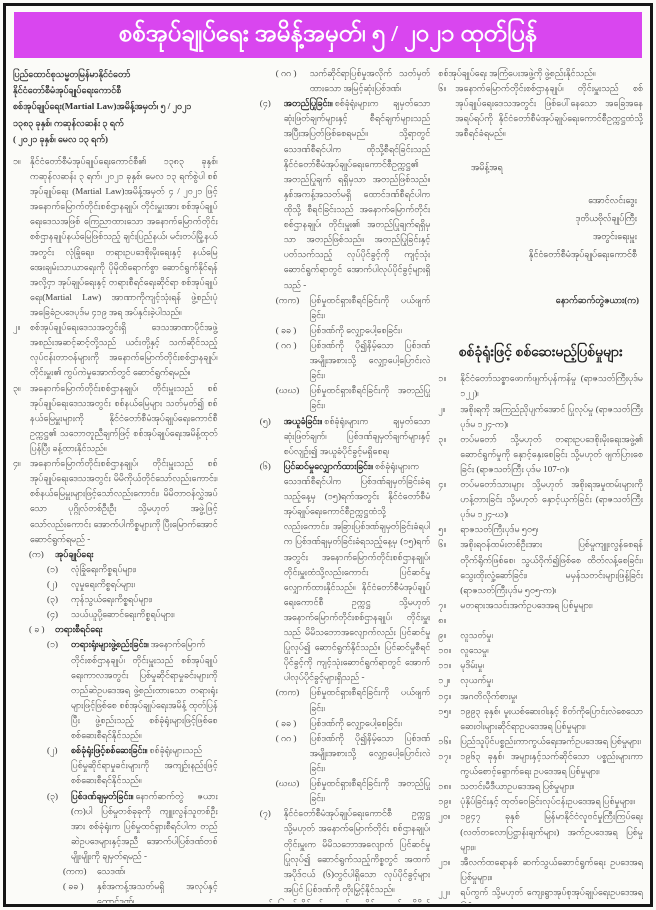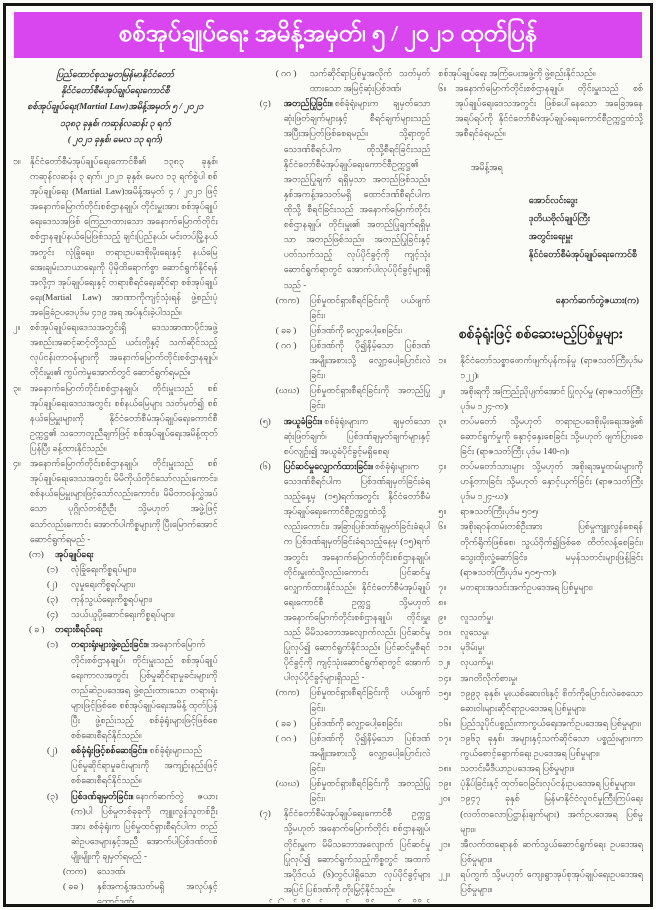--- a/index.html
+++ b/index.html
@@ -10,7 +10,7 @@
           display:flex;align-items:center;justify-content:center;font-weight:bold;font-size:24px;z-index:1;}
   .columns{position:absolute;left:13px;top:66px;width:630px;height:837px;display:flex;gap:8px;z-index:1;}
   .col{width:205px;overflow:hidden;font-size:9px;line-height:1.68;color:#3c3c3c;text-align:justify;}
-  .doc-heading{text-align:center;font-weight:bold;line-height:1.8;margin-bottom:7px;color:#333;font-style:italic;}
+  .doc-heading{font-weight:bold;line-height:1.8;margin-bottom:7px;color:#333;}
   .para{display:flex;}
   .pnum{flex:none;width:17px;}
   .ptext{flex:1;}

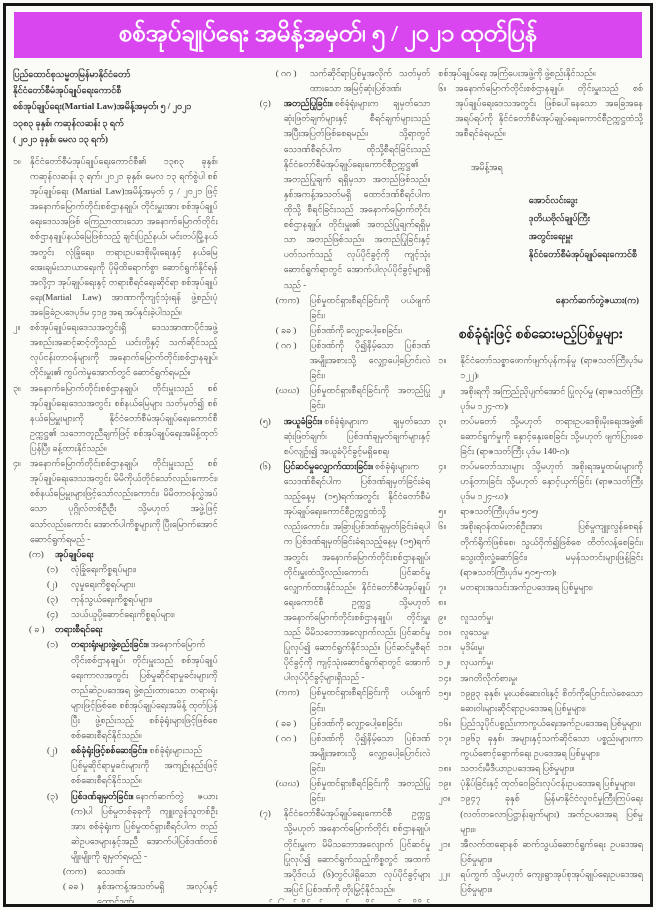--- a/index.html
+++ b/index.html
@@ -24,7 +24,7 @@
   .grp-label{font-weight:bold;color:#222;}
   .cont{display:block;}
   .by-order{margin:18px 0 16px;font-weight:normal;color:#333;padding-left:16%;}
-  .sig{width:max-content;max-width:86%;margin:0 6px 0 auto;text-align:left;font-weight:bold;color:#333;line-height:2.0;}
+  .sig{width:max-content;max-width:86%;margin:0 6px 0 auto;text-align:right;font-weight:normal;color:#333;line-height:2.0;}
   .annex-label{text-align:right;font-weight:bold;color:#333;margin:30px 4px 14px 0;}
   .annex-title{text-align:center;font-weight:bold;color:#222;font-size:14px;margin-bottom:8px;}
   .aitem{display:flex;}

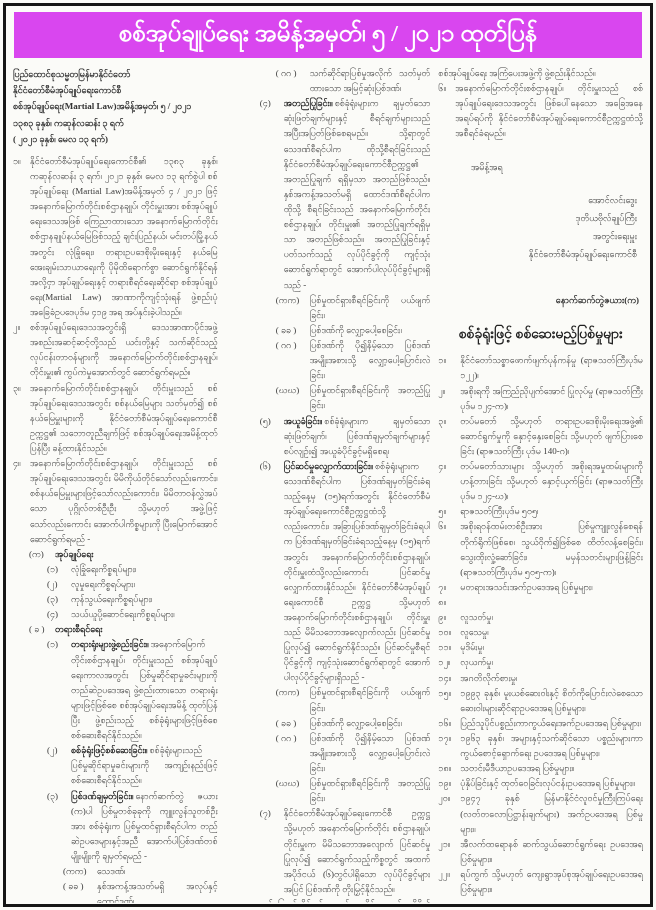--- a/index.html
+++ b/index.html
@@ -25,7 +25,7 @@
   .cont{display:block;}
   .by-order{margin:18px 0 16px;font-weight:normal;color:#333;padding-left:16%;}
   .sig{width:max-content;max-width:86%;margin:0 6px 0 auto;text-align:right;font-weight:normal;color:#333;line-height:2.0;}
-  .annex-label{text-align:right;font-weight:bold;color:#333;margin:30px 4px 14px 0;}
+  .annex-label{text-align:right;font-weight:bold;color:#333;margin:30px 4px 32px 0;}
   .annex-title{text-align:center;font-weight:bold;color:#222;font-size:14px;margin-bottom:8px;}
   .aitem{display:flex;}
   .anum{flex:none;width:22px;}

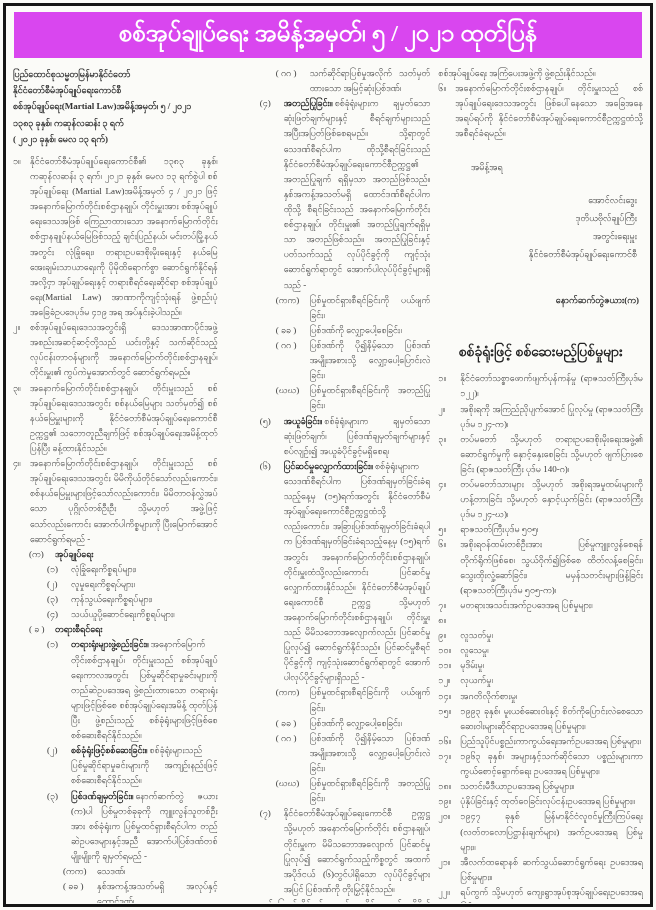--- a/index.html
+++ b/index.html
@@ -210,7 +210,7 @@
         </div>
       <div class="aitem">
           <span class="anum">၃။</span>
-          <span class="atext">တပ်မတော် သို့မဟုတ် တရားဥပဒေစိုးမိုးရေးအဖွဲ့၏ ဆောင်ရွက်မှုကို နှောင့်နှေးစေခြင်း သို့မဟုတ် ဖျက်ပြားစေခြင်း (ရာဇသတ်ကြီး ပုဒ်မ 140-ဂ)၊</span>
+          <span class="atext">တပ်မတော် သို့မဟုတ် တရားဥပဒေစိုးမိုးရေးအဖွဲ့၏ ဆောင်ရွက်မှုကို နှောင့်နှေးစေခြင်း သို့မဟုတ် ဖျက်ပြားစေခြင်း (ရာဇသတ်ကြီး ပုဒ်မ 107-ဂ)၊</span>
         </div>
       <div class="aitem">
           <span class="anum">၄။</span>

